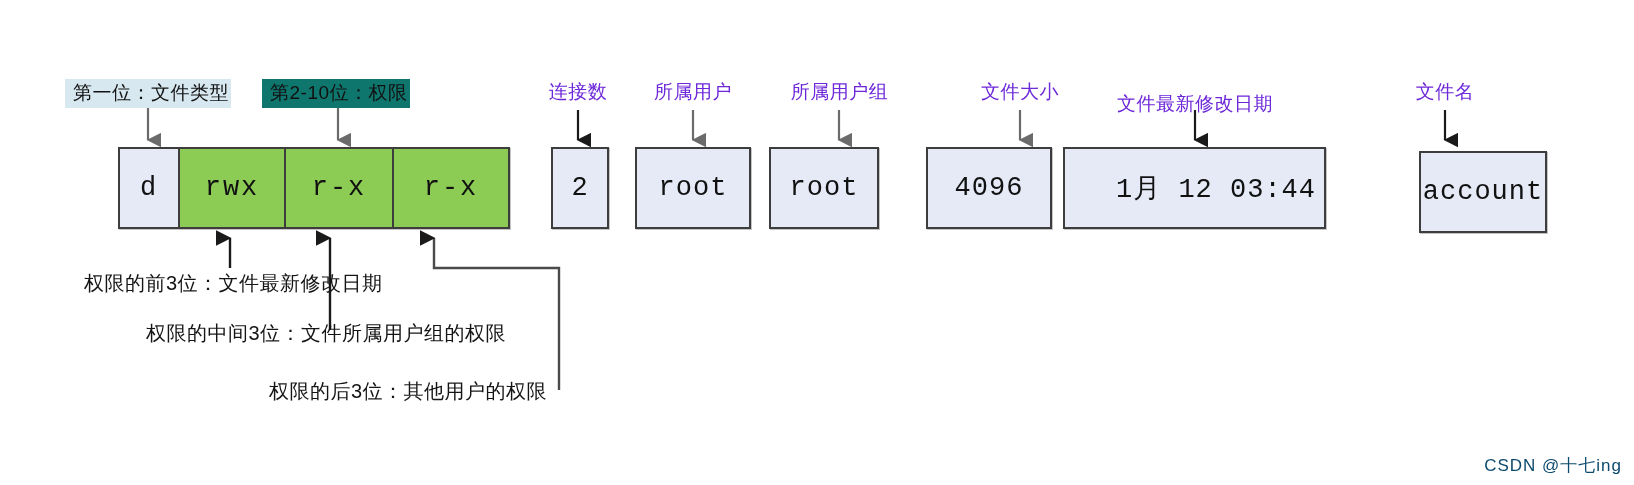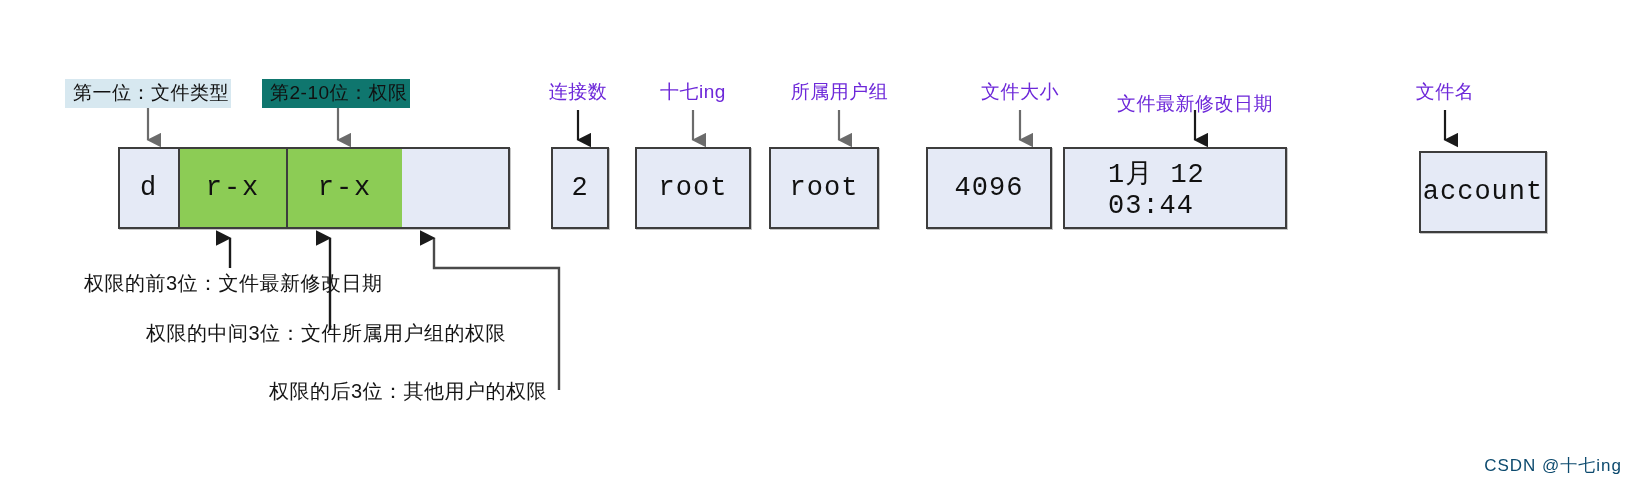--- a/index.html
+++ b/index.html
@@ -176,7 +176,7 @@
 
 <div class="col-caption" style="left:533px; top:80px; width:90px;">连接数</div>
 
-<div class="col-caption" style="left:635px; top:80px; width:116px;">十七ing</div>
+<div class="col-caption" style="left:635px; top:80px; width:116px;">所属用户</div>
 
 <div class="col-caption" style="left:767px; top:80px; width:145px;">所属用户组</div>
 

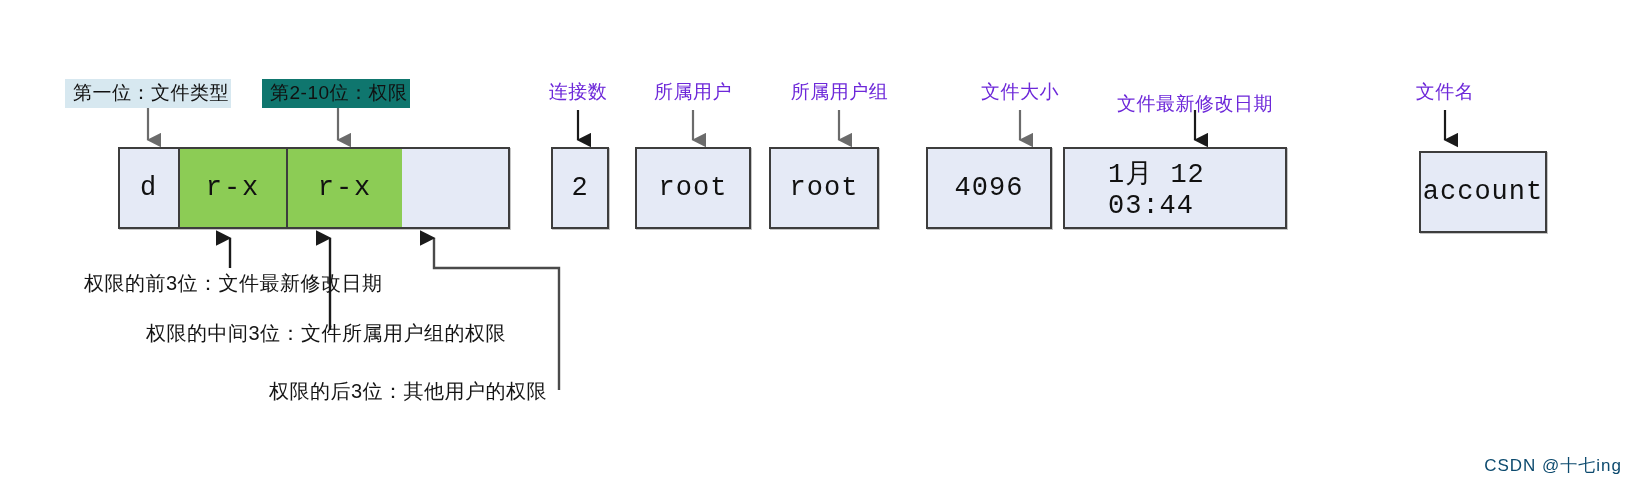--- a/index.html
+++ b/index.html
@@ -188,6 +188,7 @@
 
 <div class="perm-strip" style="left:118px; top:147px; width:392px; height:82px;">
   <div class="perm-cell type" style="width:60px;">d</div>
+  <div class="perm-cell green" style="width:106px;">rwx</div>
   <div class="perm-cell green" style="width:108px;">r-x</div>
   <div class="perm-cell green" style="width:114px;">r-x</div>
 </div>

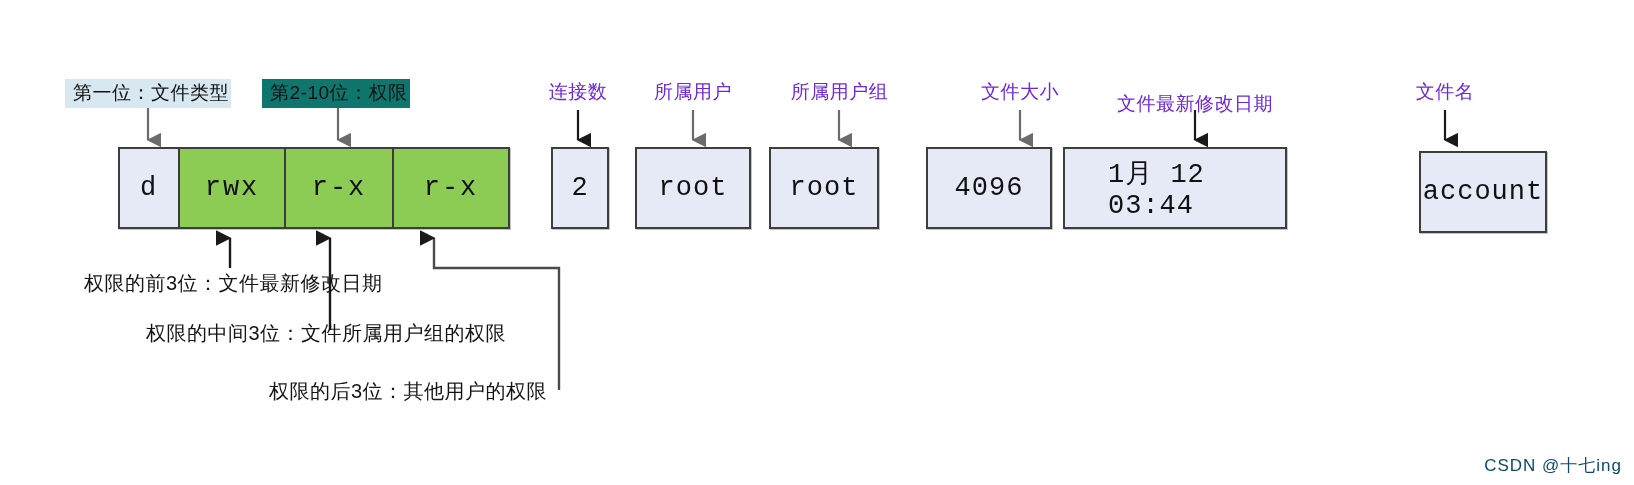--- a/index.html
+++ b/index.html
@@ -201,7 +201,7 @@
 
 <div class="box" style="left:926px; top:147px; width:126px; height:82px;">4096</div>
 
-<div class="box cjk" style="left:1063px; top:147px; width:224px; height:82px;padding-left:43px;">1月  12 03:44</div>
+<div class="box cjk" style="left:1063px; top:147px; width:263px; height:82px;padding-left:43px;">1月  12 03:44</div>
 
 <div class="box" style="left:1375px; top:151px; width:128px; height:82px;margin-left:44px;">account</div>
 

